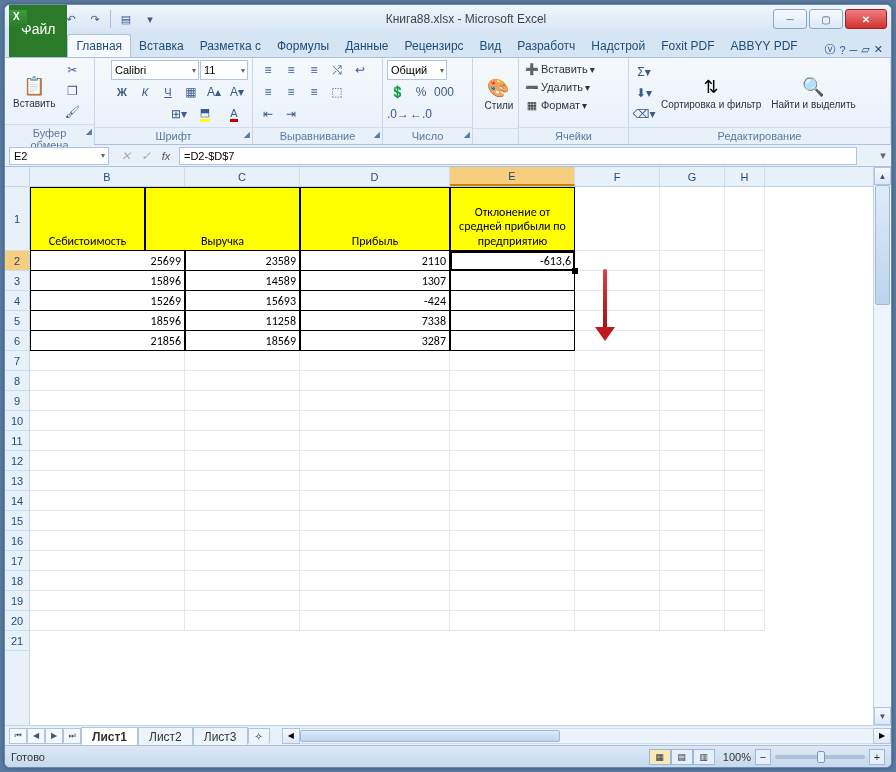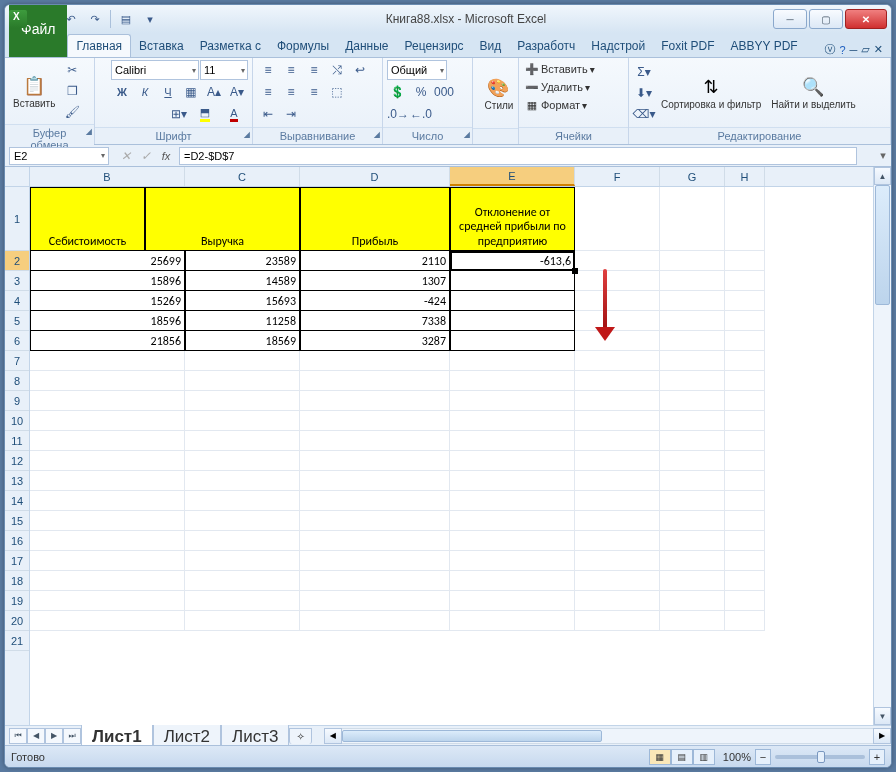--- a/index.html
+++ b/index.html
@@ -71,7 +71,7 @@
 .sheet-tabs { height:20px; background:#e8f0f9; border-top:1px solid #c2d4e8; display:flex; align-items:center; }
 .nav-btns { display:flex; padding-left:4px;}
 .nav-btns .nb { width:18px; height:16px; border:1px solid #b0c4de; background:#f4f8fd; display:flex; align-items:center; justify-content:center; font-size:8px; color:#456; cursor:pointer;}
-.sheet-tab { padding:2px 10px; border:1px solid #b0c4de; border-bottom:none; background:#eef4fb; font-size:17px; color:#333; margin-top:1px; cursor:pointer; border-radius:0 0 3px 3px;}
+.sheet-tab { padding:2px 10px; border:1px solid #b0c4de; border-bottom:none; background:#eef4fb; font-size:12px; color:#333; margin-top:1px; cursor:pointer; border-radius:0 0 3px 3px;}
 .sheet-tab.active { background:#fff; font-weight:bold; }
 .sheet-tab.new { padding:2px 6px; font-size:10px;}
 .hscroll { flex:1; display:flex; align-items:center; margin-left:12px;}

